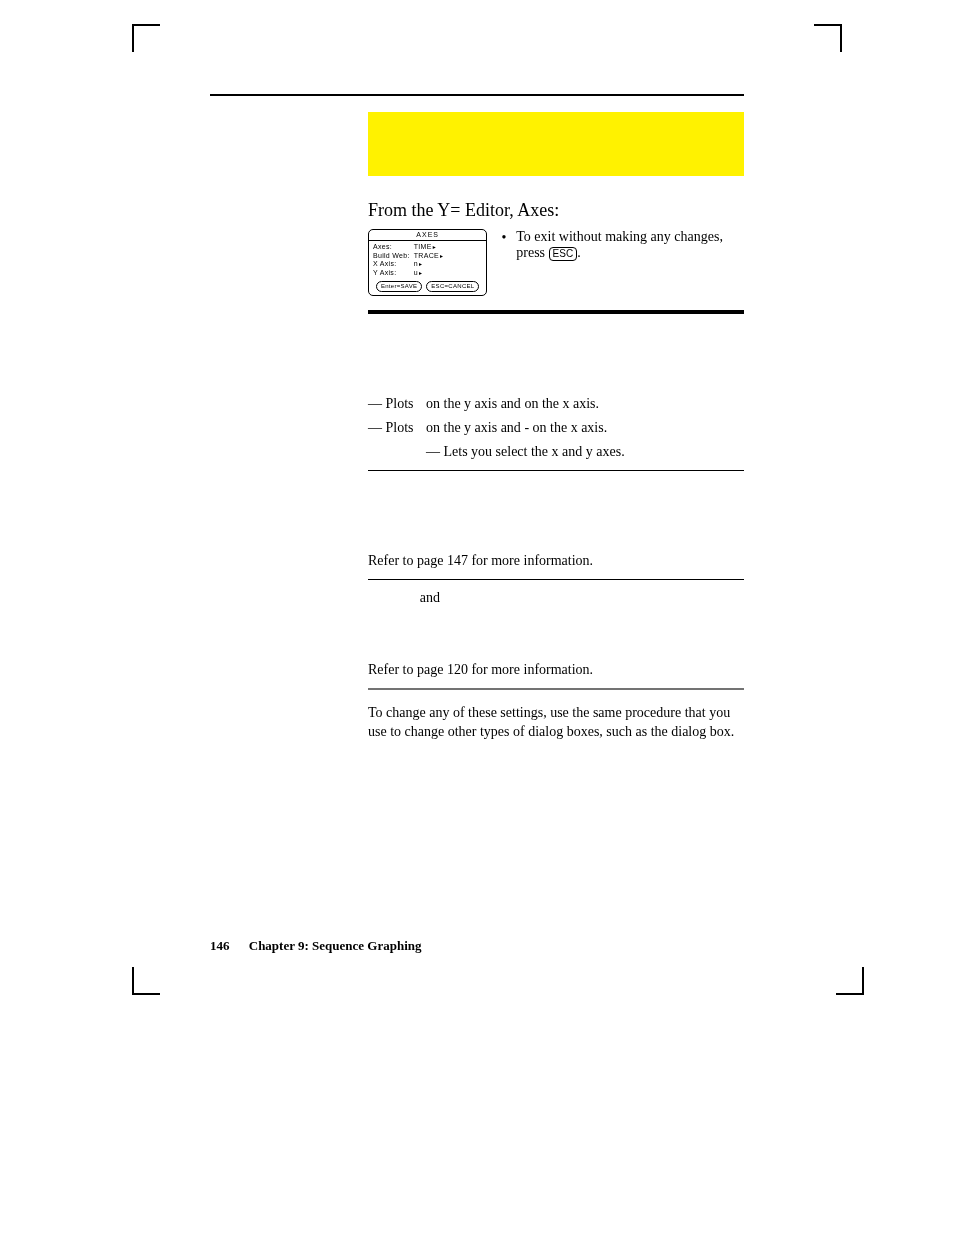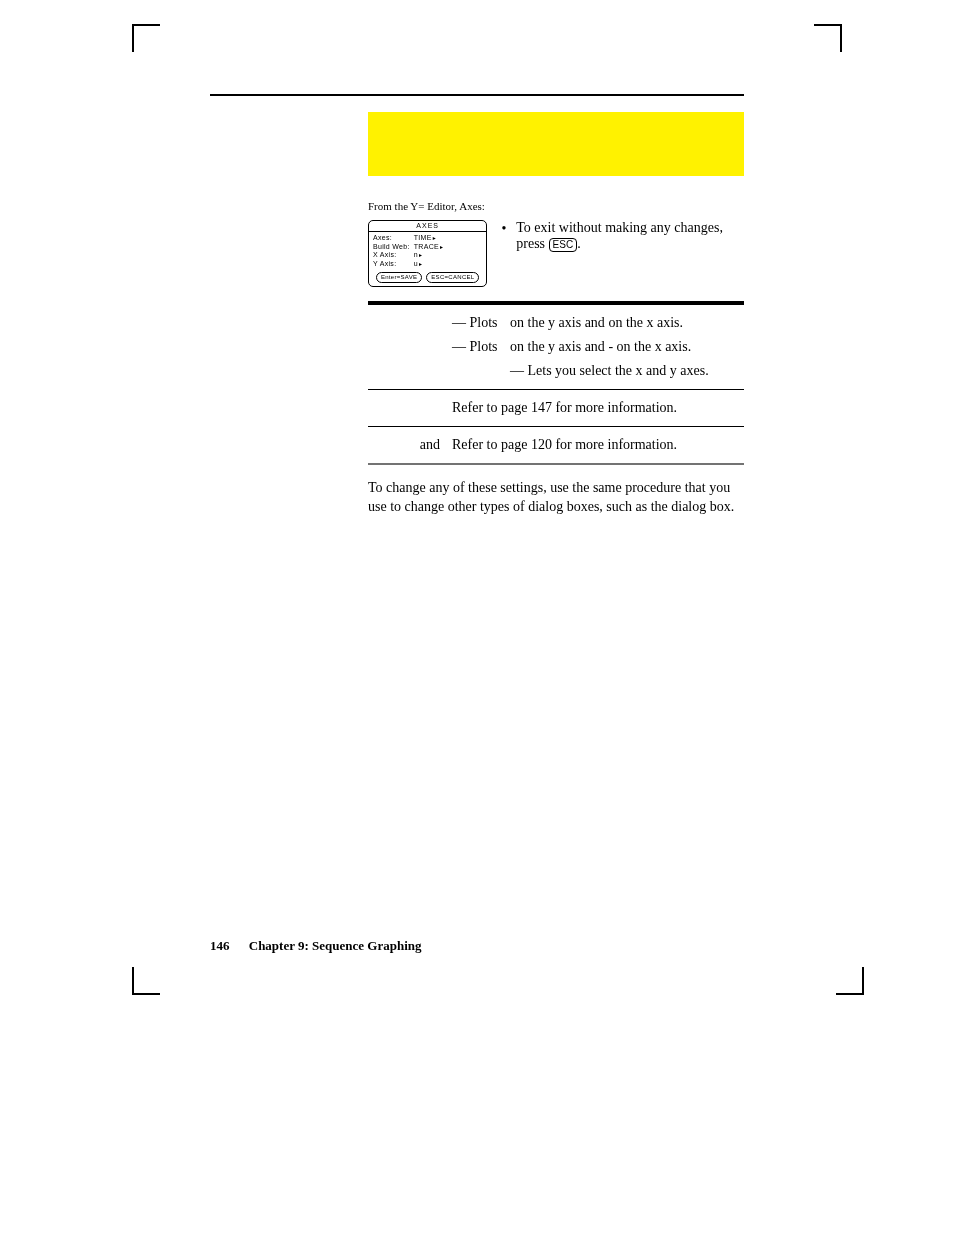--- a/index.html
+++ b/index.html
@@ -43,7 +43,7 @@
     width: 100%;
   }
   .intro {
-    font-size: 11px;
+    font-size: 18px;
     margin: 24px 0 0 0;
   }
   .notes-row {

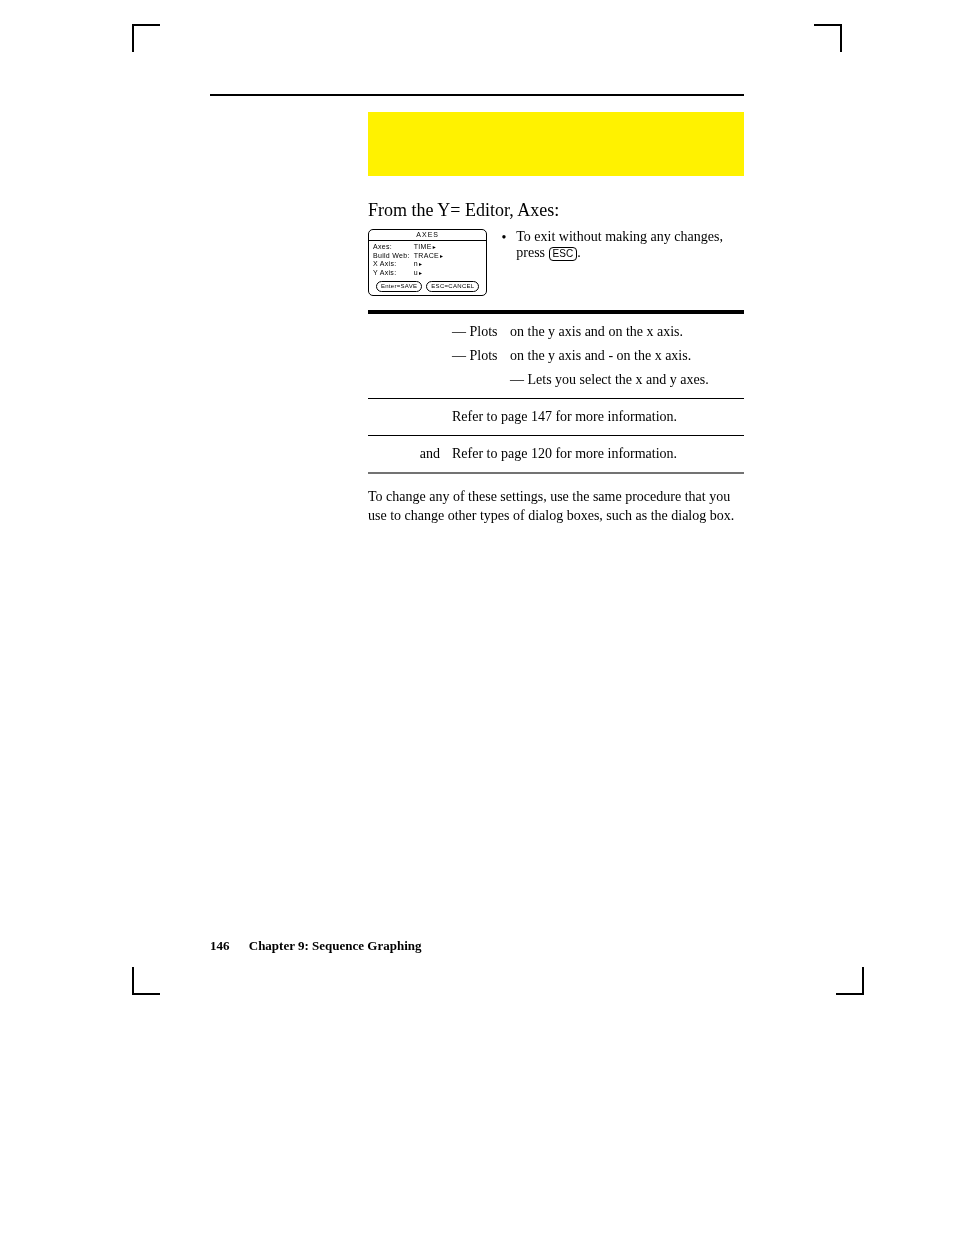--- a/index.html
+++ b/index.html
@@ -134,6 +134,7 @@
     display: flex;
     border-bottom: 1px solid #000;
     padding: 10px 0;
+    flex-direction: column;
   }
   .desc-table .row.last { border-bottom: 2px solid #737373; }
   .desc-table .row.first {

